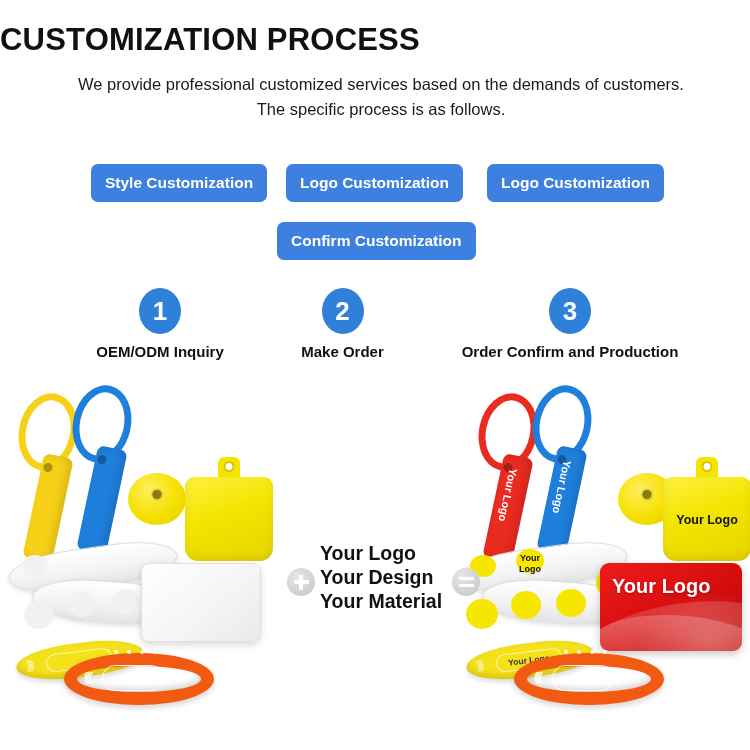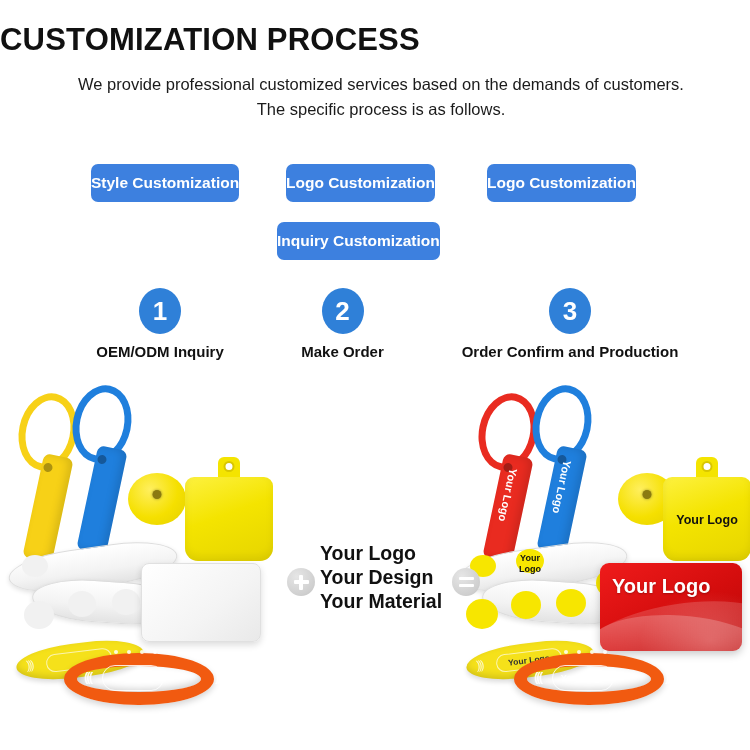--- a/index.html
+++ b/index.html
@@ -35,7 +35,7 @@
     border-radius: 7px;
     display: flex; align-items: center; justify-content: center;
     height: 38px;
-    padding: 0 0;
+    padding: 0 14px;
     white-space: nowrap;
   }
   #pill-style    { left: 91px;  top: 164px; }

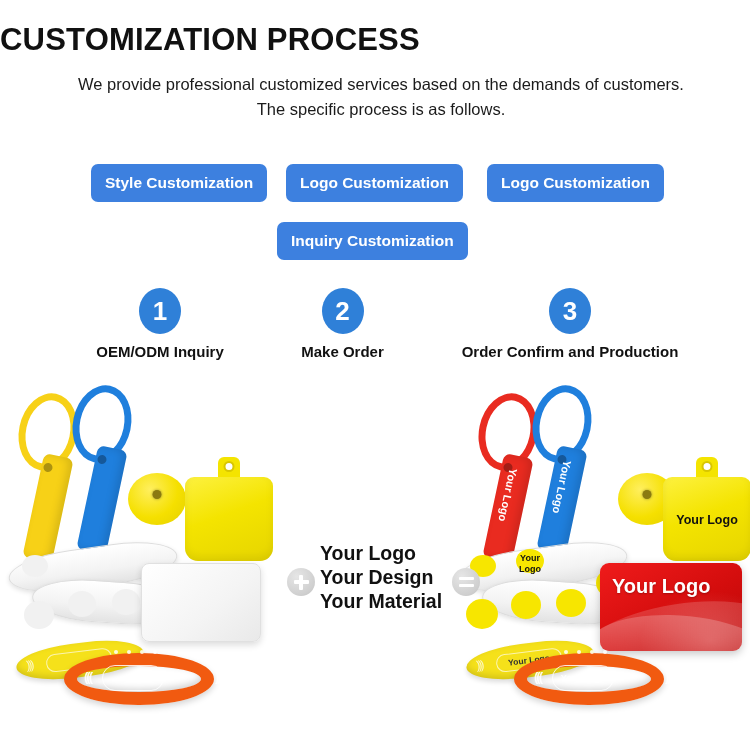--- a/index.html
+++ b/index.html
@@ -301,7 +301,7 @@
   <div class="pill" id="pill-style">Style Customization</div>
   <div class="pill" id="pill-size">Logo Customization</div>
   <div class="pill" id="pill-logo">Logo Customization</div>
-  <div class="pill" id="pill-material">Inquiry Customization</div>
+  <div class="pill" id="pill-material">Confirm Customization</div>
 
   <div class="step" id="step-1">
     <div class="circle">1</div>

